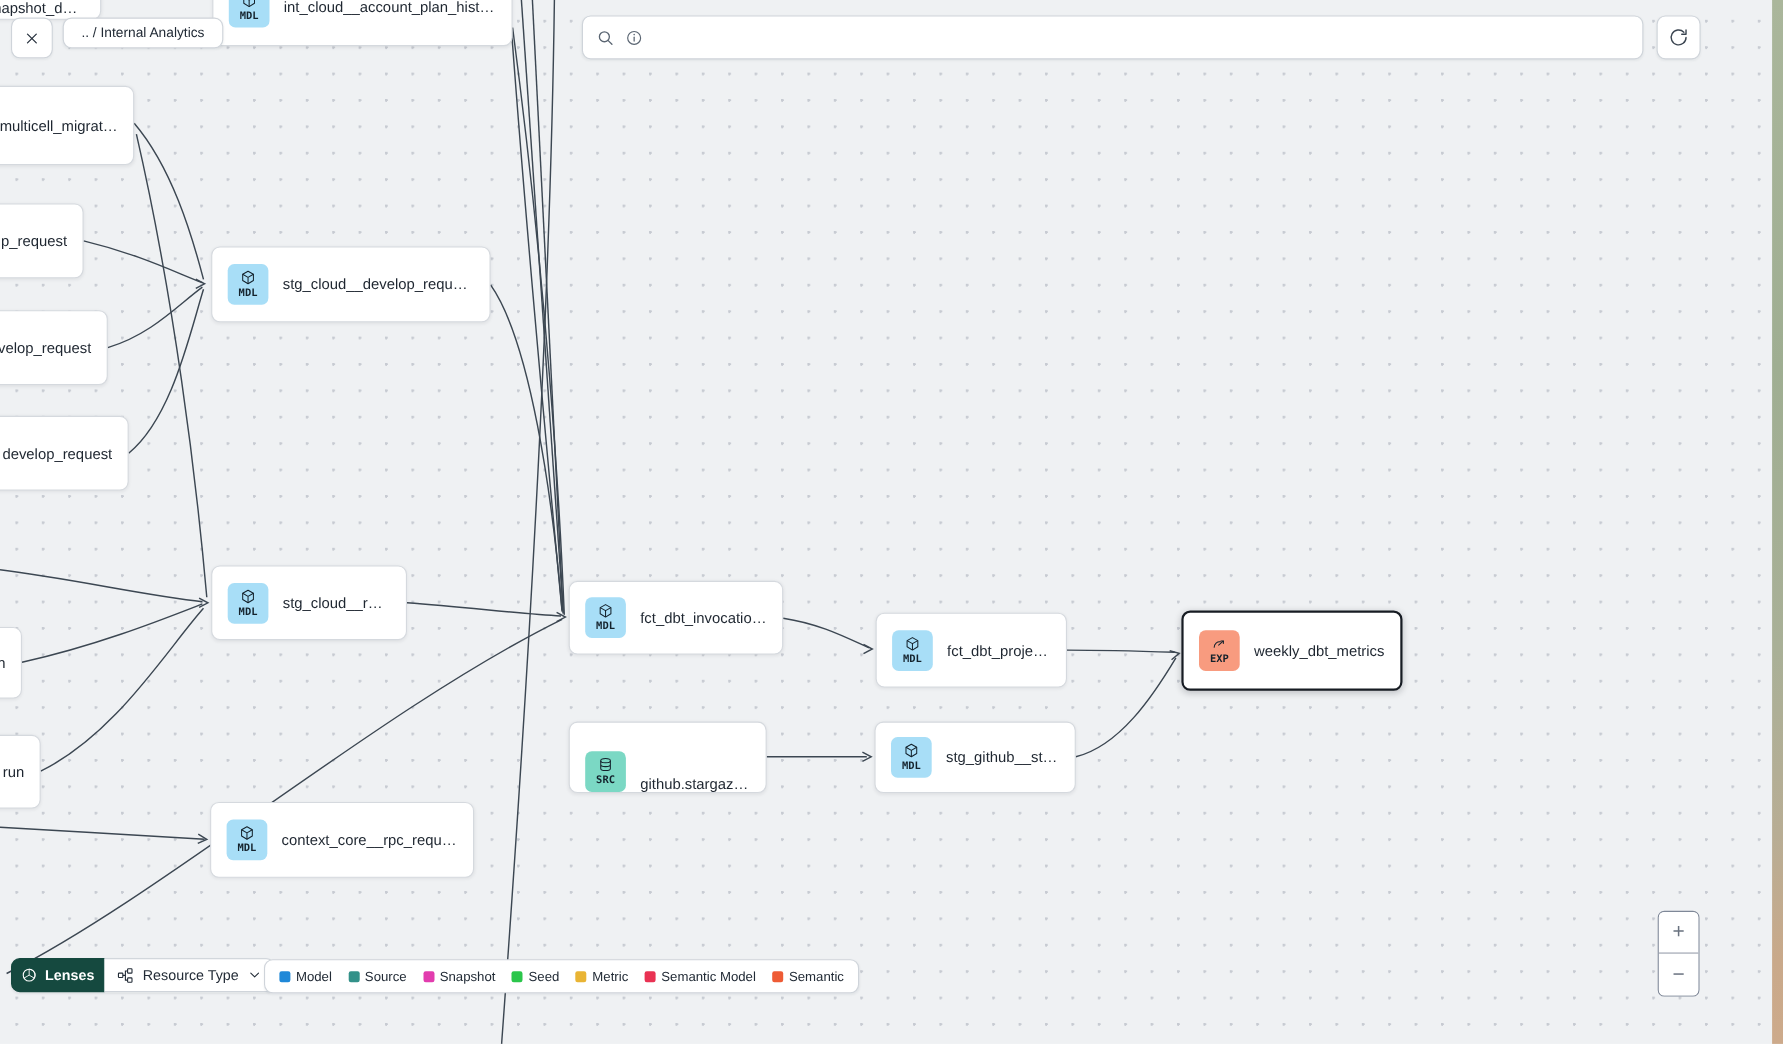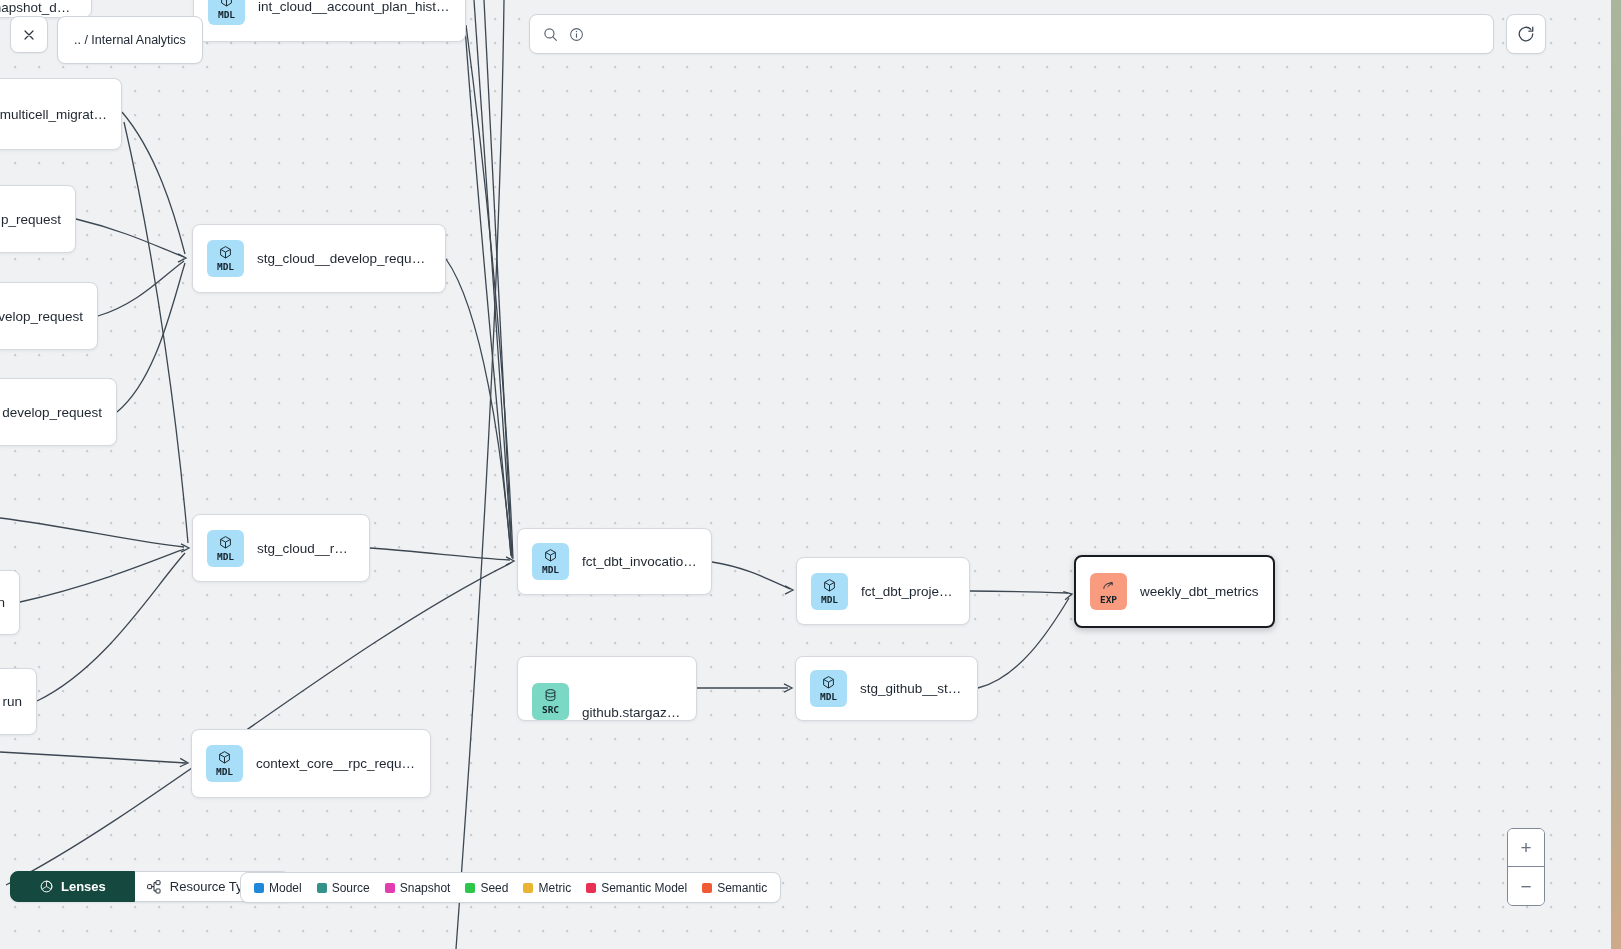--- a/index.html
+++ b/index.html
@@ -218,7 +218,7 @@
     </svg>
   </button>
 
-  <div class="breadcrumb chrome" style="left:57px;top:16px;height:48px;box-sizing:border-box;">
+  <div class="breadcrumb chrome" style="left:57px;top:16px;height:28px;box-sizing:border-box;">
     <span>.. / Internal Analytics</span>
   </div>
 

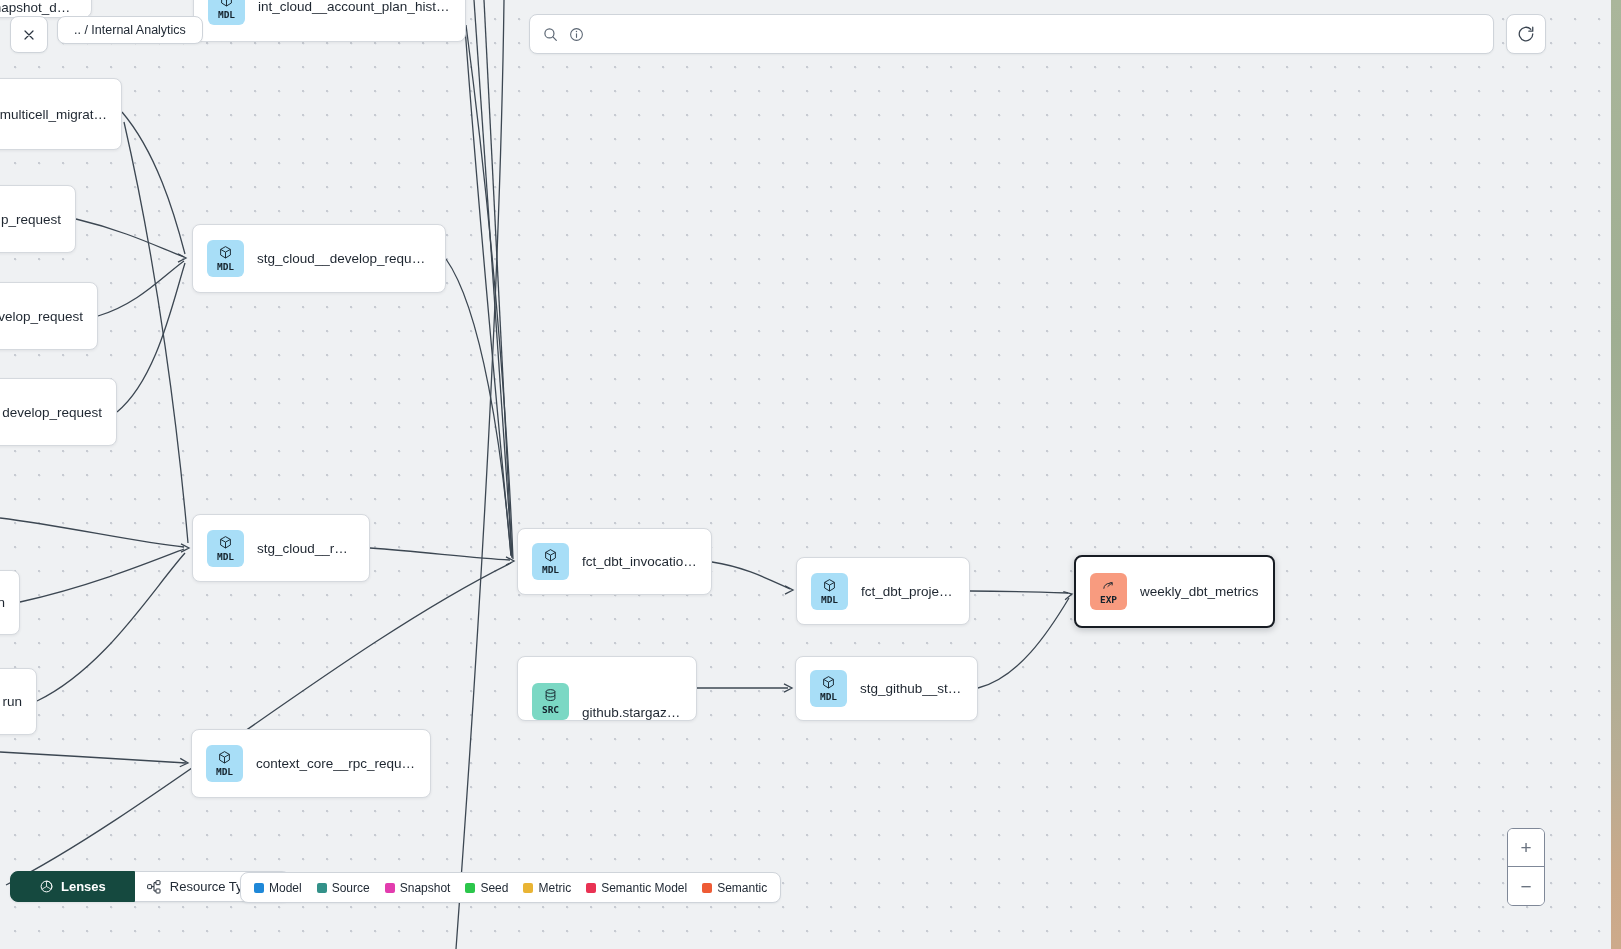--- a/index.html
+++ b/index.html
@@ -41,7 +41,7 @@
   .lens-group{position:absolute;z-index:5;display:flex;height:31px;border-radius:8px;
     box-shadow:0 1px 2px rgba(25,35,48,.08);}
   .lenses-btn{display:flex;align-items:center;gap:7px;background:#15493f;color:#fff;border:1px solid #15493f;
-    border-radius:8px 0 0 8px;padding:0 28px;font-size:13px;font-weight:700;cursor:pointer;}
+    border-radius:8px 0 0 8px;padding:0 8px;font-size:13px;font-weight:700;cursor:pointer;}
   .rtype-btn{display:flex;align-items:center;gap:8px;background:#fff;color:#222b36;
     border:1px solid #cfd4da;border-left:none;border-radius:0 8px 8px 0;padding:0 11px;
     font-size:13px;cursor:pointer;}

